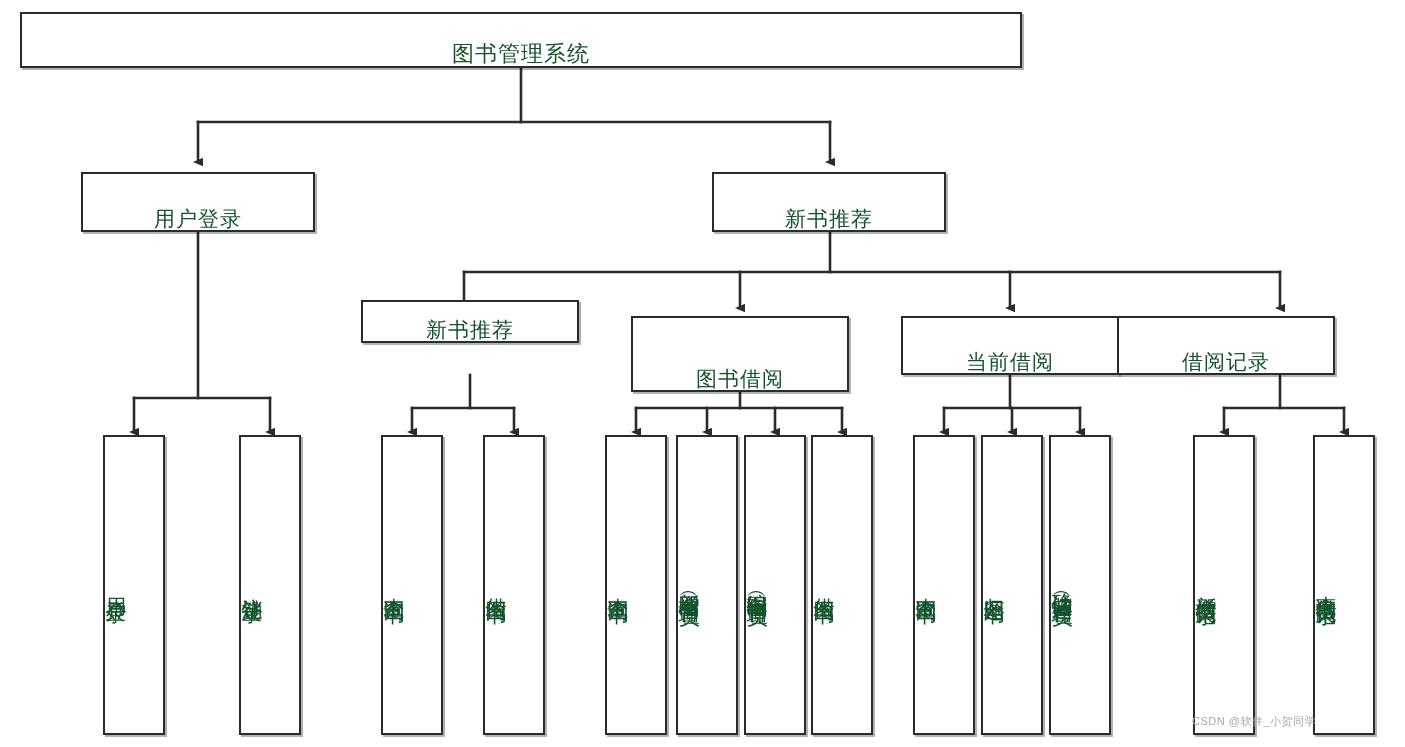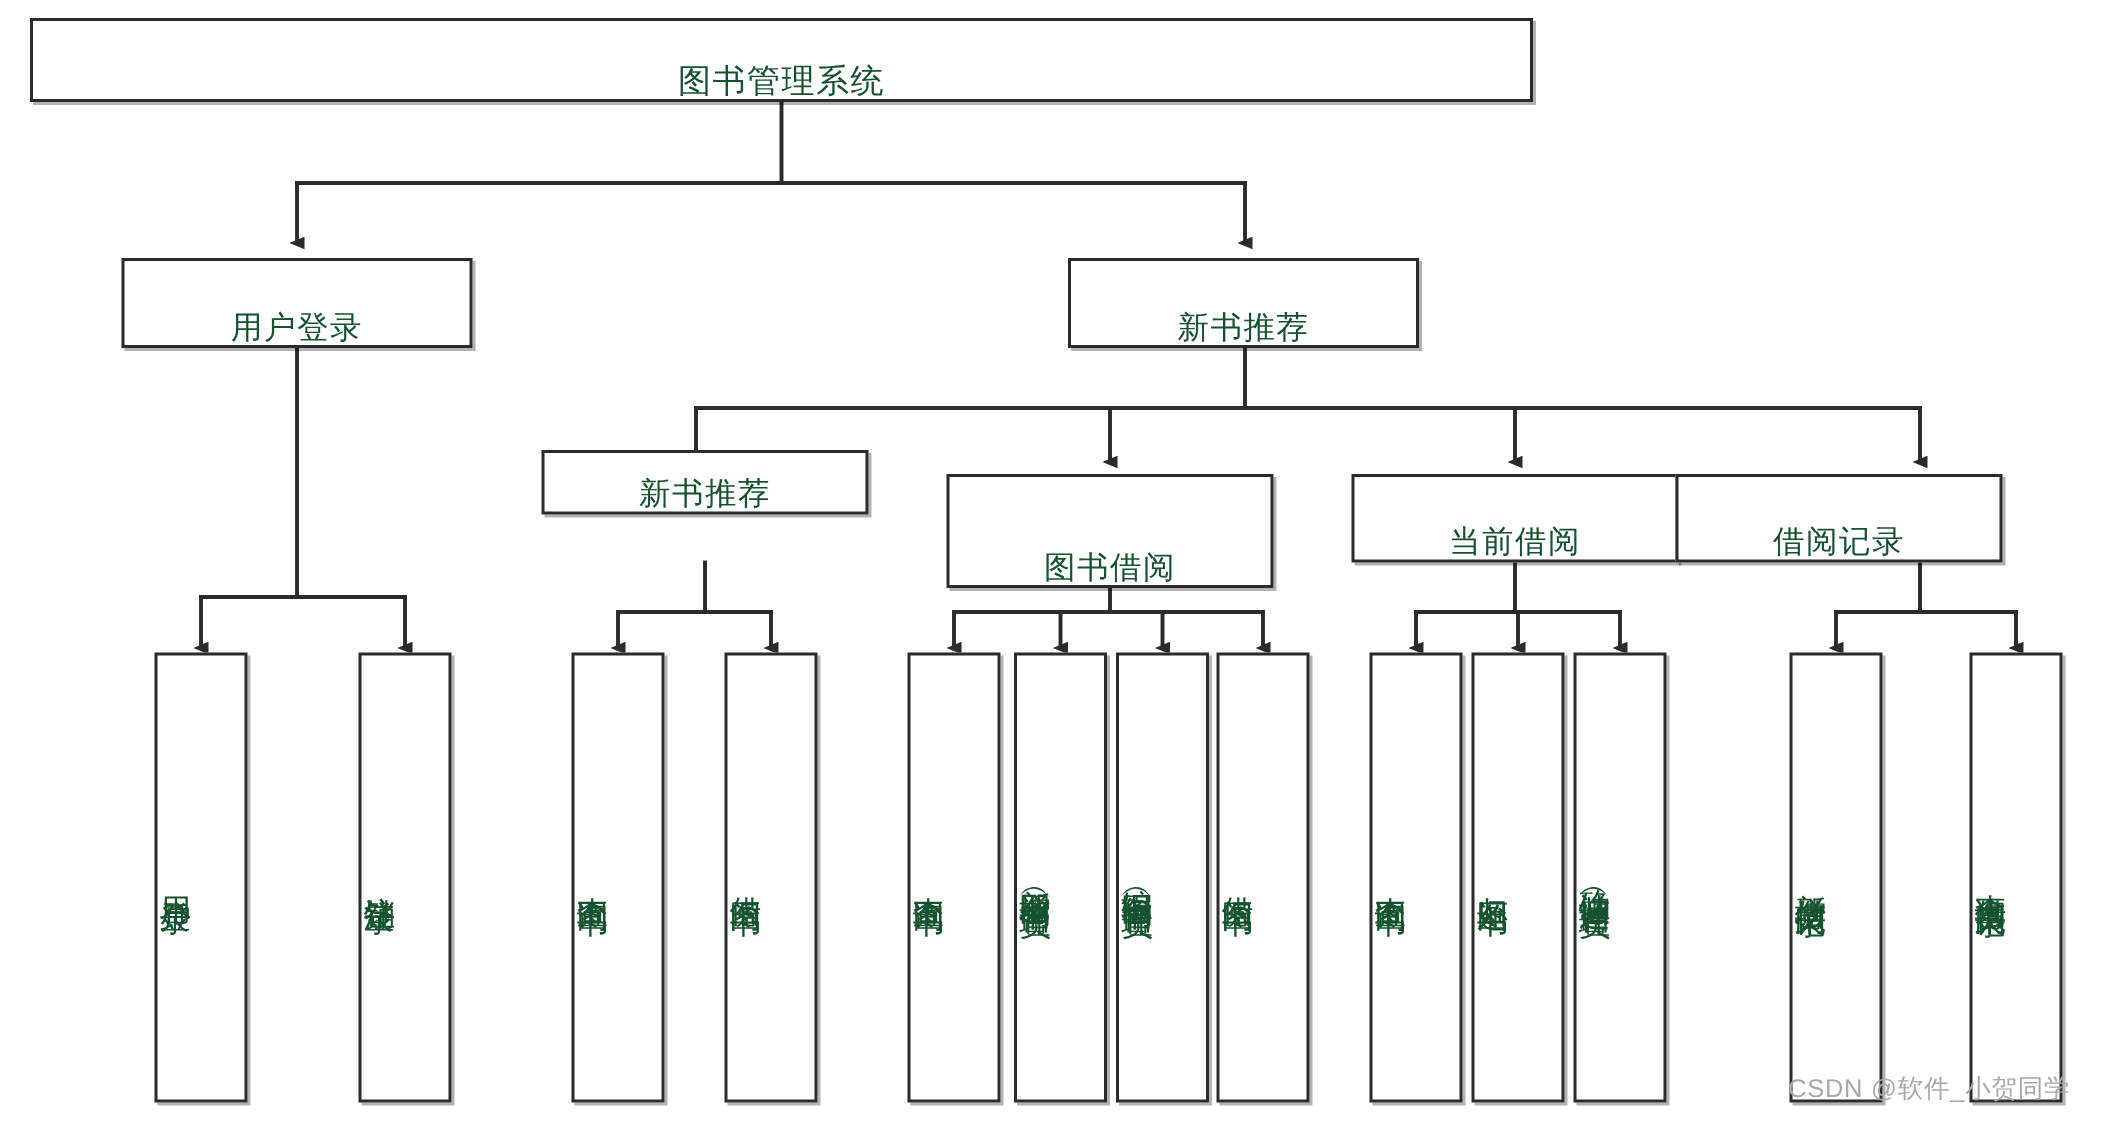--- a/index.html
+++ b/index.html
@@ -56,7 +56,7 @@
   }
   .watermark {
     position: absolute;
-    font-size: 17px;
+    font-size: 11px;
     color: #a8a8a8;
     white-space: nowrap;
     letter-spacing: 0.5px;

